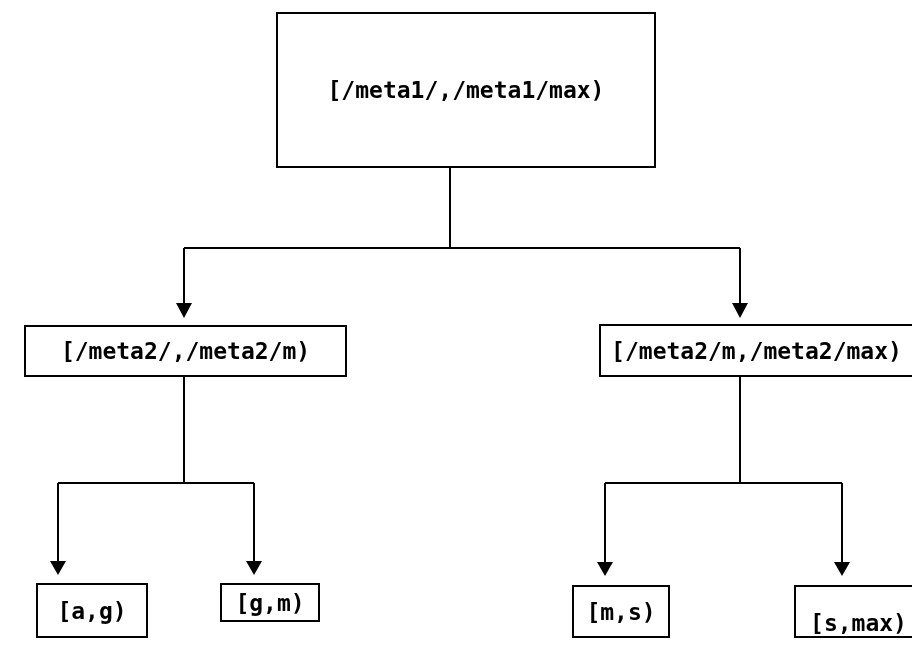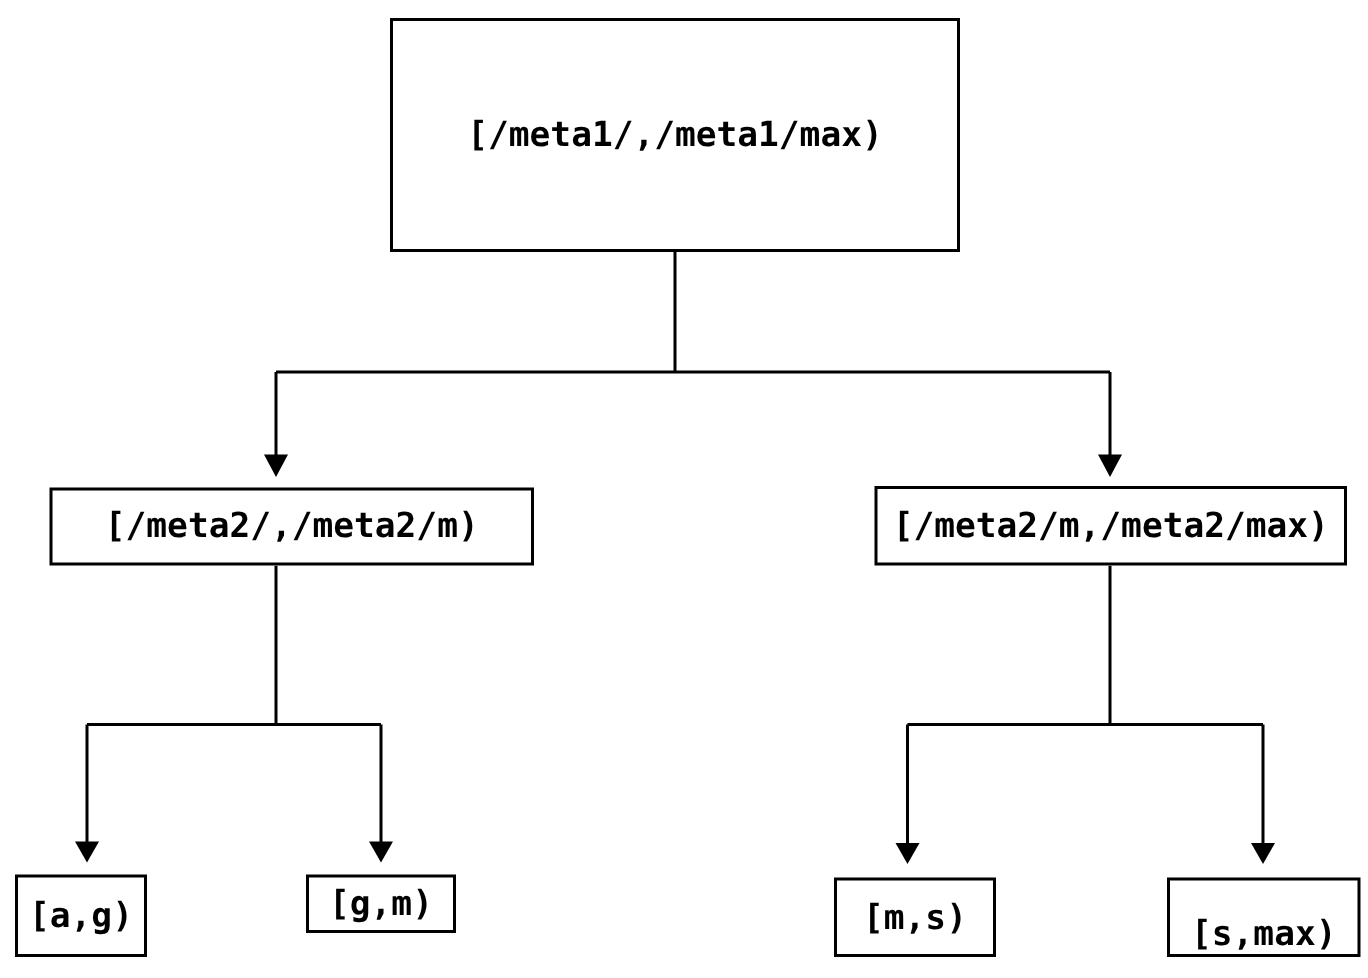--- a/index.html
+++ b/index.html
@@ -34,6 +34,7 @@
     font-size: 23px;
     font-weight: bold;
     white-space: nowrap;
+    margin-left: 16px;
   }
   .node-root   { left: 260px; top: 12px;  width: 380px; height: 156px; }
   .node-left   { left: 33px;  top: 325px; width: 323px; height: 52px;  }

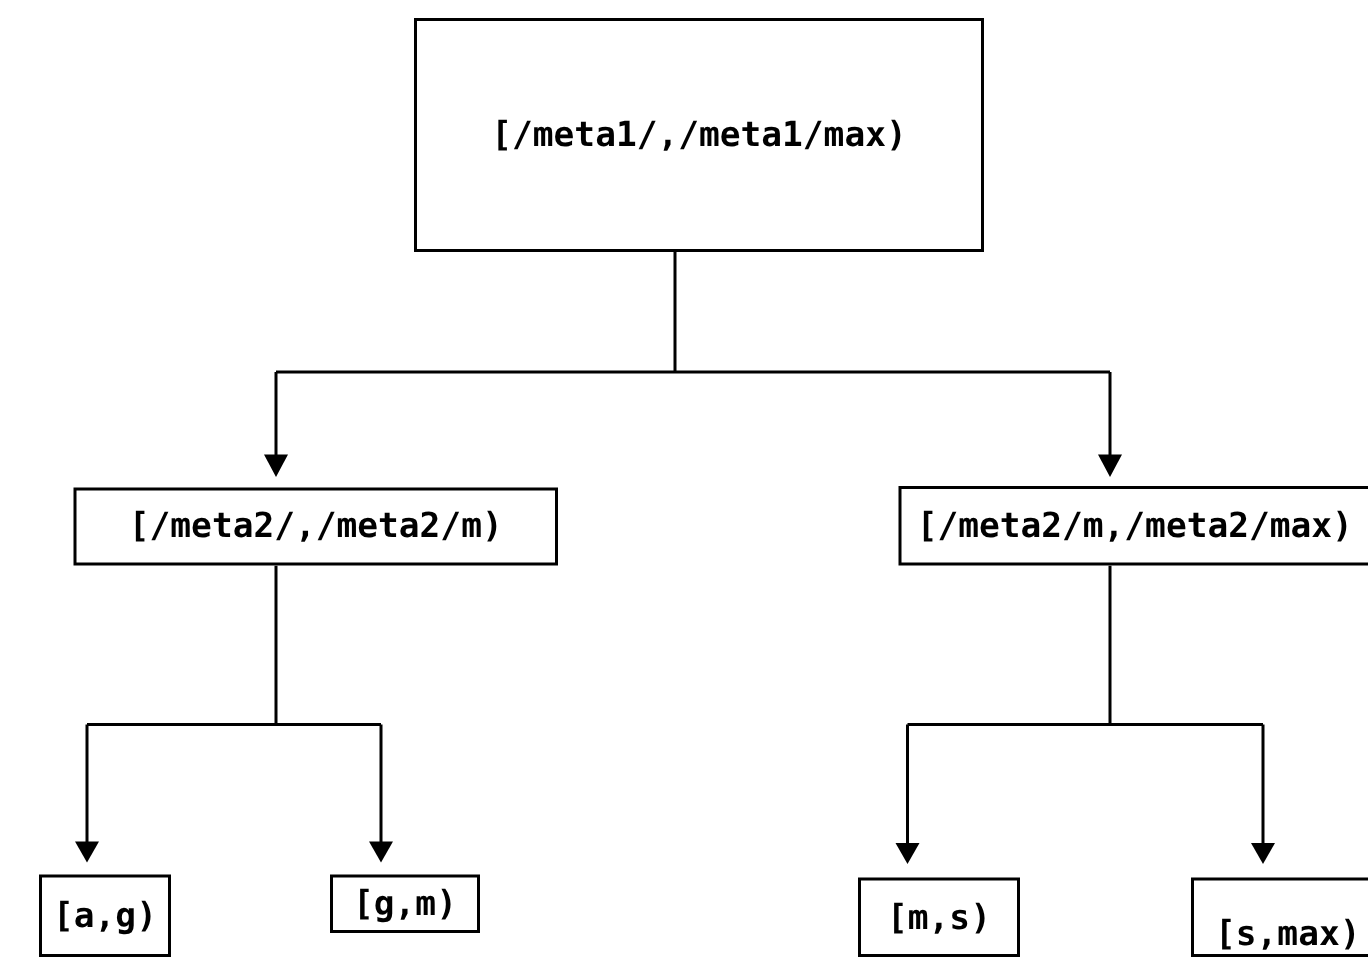--- a/index.html
+++ b/index.html
@@ -37,7 +37,7 @@
     margin-left: 16px;
   }
   .node-root   { left: 260px; top: 12px;  width: 380px; height: 156px; }
-  .node-left   { left: 33px;  top: 325px; width: 323px; height: 52px;  }
+  .node-left   { left: 8px;  top: 325px; width: 323px; height: 52px;  }
   .node-right  { left: 583px; top: 324px; width: 315px; height: 53px;  }
   .node-ag     { left: 10px;   top: 583px; width: 88px; height: 55px;  }
   .node-gm     { left: 204px; top: 583px; width: 100px; height: 39px;  }

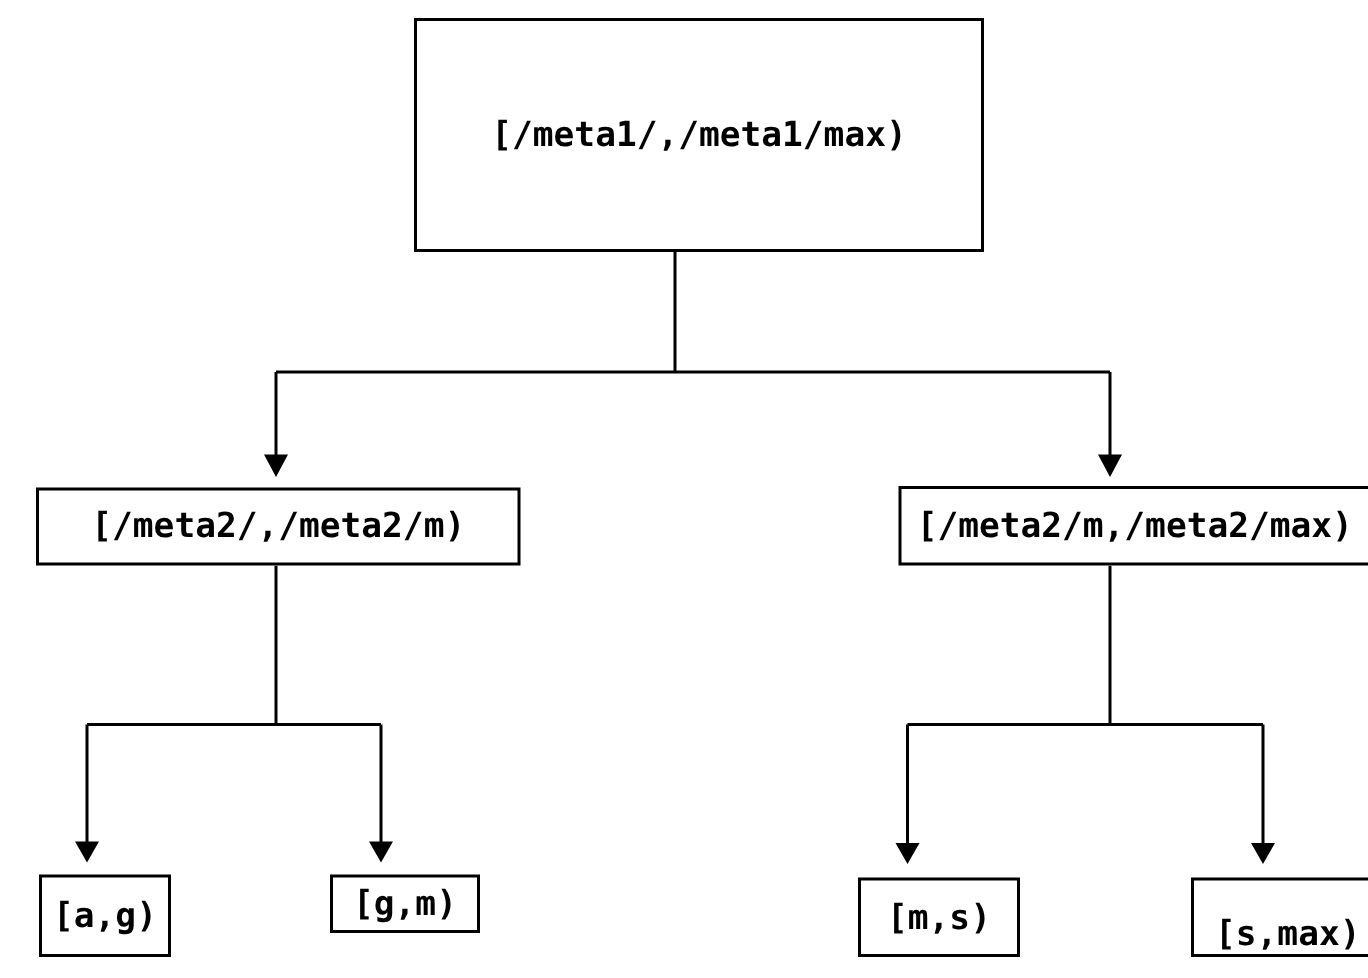--- a/index.html
+++ b/index.html
@@ -39,7 +39,7 @@
   .node-root   { left: 260px; top: 12px;  width: 380px; height: 156px; }
   .node-left   { left: 8px;  top: 325px; width: 323px; height: 52px;  }
   .node-right  { left: 583px; top: 324px; width: 315px; height: 53px;  }
-  .node-ag     { left: 10px;   top: 583px; width: 88px; height: 55px;  }
+  .node-ag     { left: 20px;   top: 583px; width: 112px; height: 55px;  }
   .node-gm     { left: 204px; top: 583px; width: 100px; height: 39px;  }
   .node-ms     { left: 556px; top: 585px; width: 108px;  height: 53px;  }
   .node-smax   { left: 778px; top: 585px; width: 129px; height: 53px; align-items: flex-end;  }

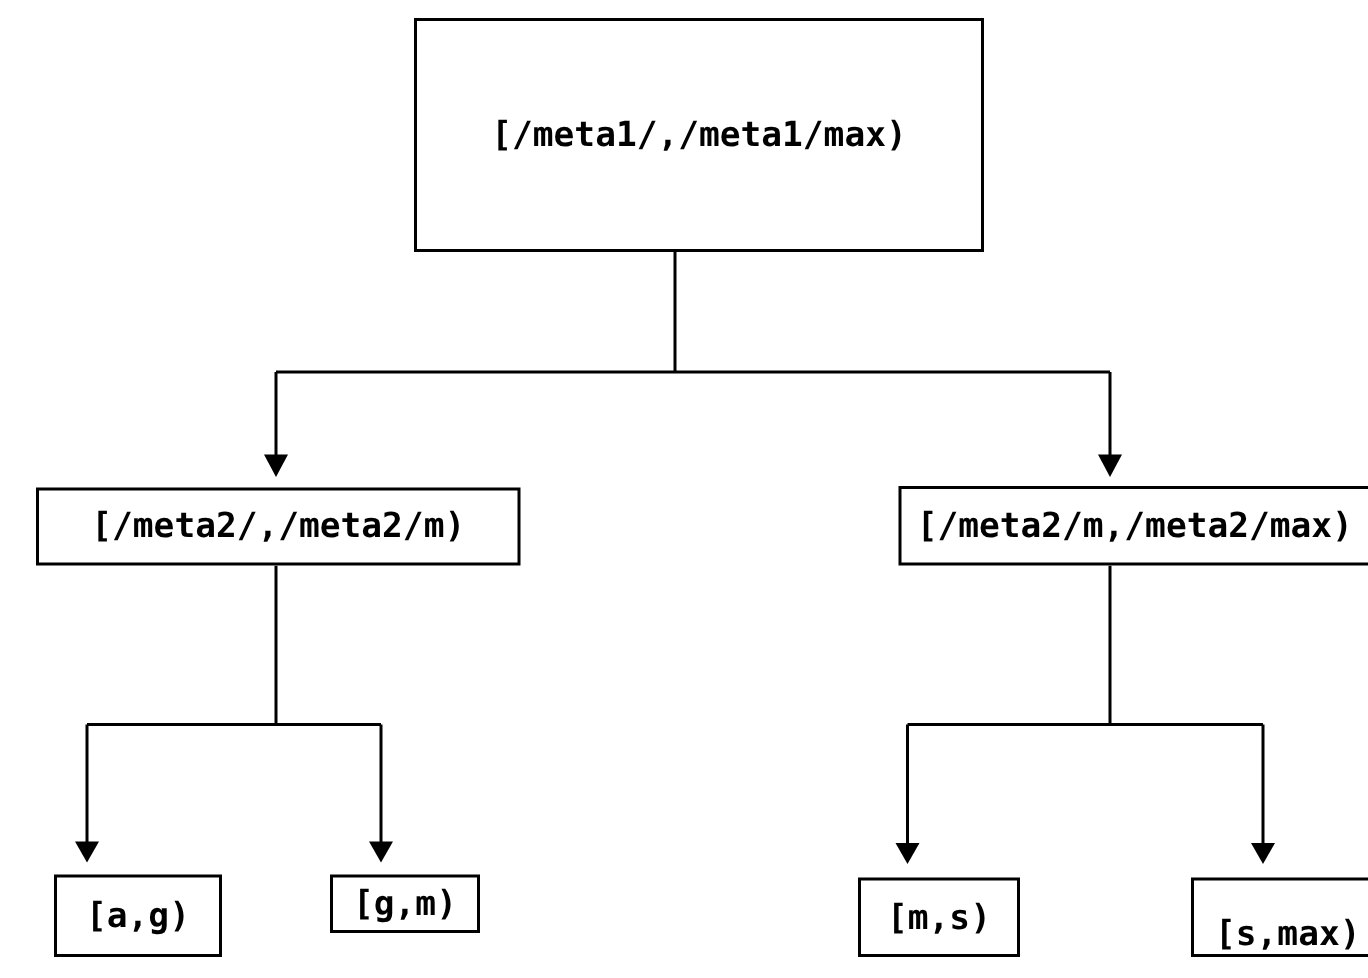--- a/index.html
+++ b/index.html
@@ -41,7 +41,7 @@
   .node-right  { left: 583px; top: 324px; width: 315px; height: 53px;  }
   .node-ag     { left: 20px;   top: 583px; width: 112px; height: 55px;  }
   .node-gm     { left: 204px; top: 583px; width: 100px; height: 39px;  }
-  .node-ms     { left: 556px; top: 585px; width: 108px;  height: 53px;  }
+  .node-ms     { left: 556px; top: 585px; width: 98px;  height: 53px;  }
   .node-smax   { left: 778px; top: 585px; width: 129px; height: 53px; align-items: flex-end;  }
 </style>
 </head>

